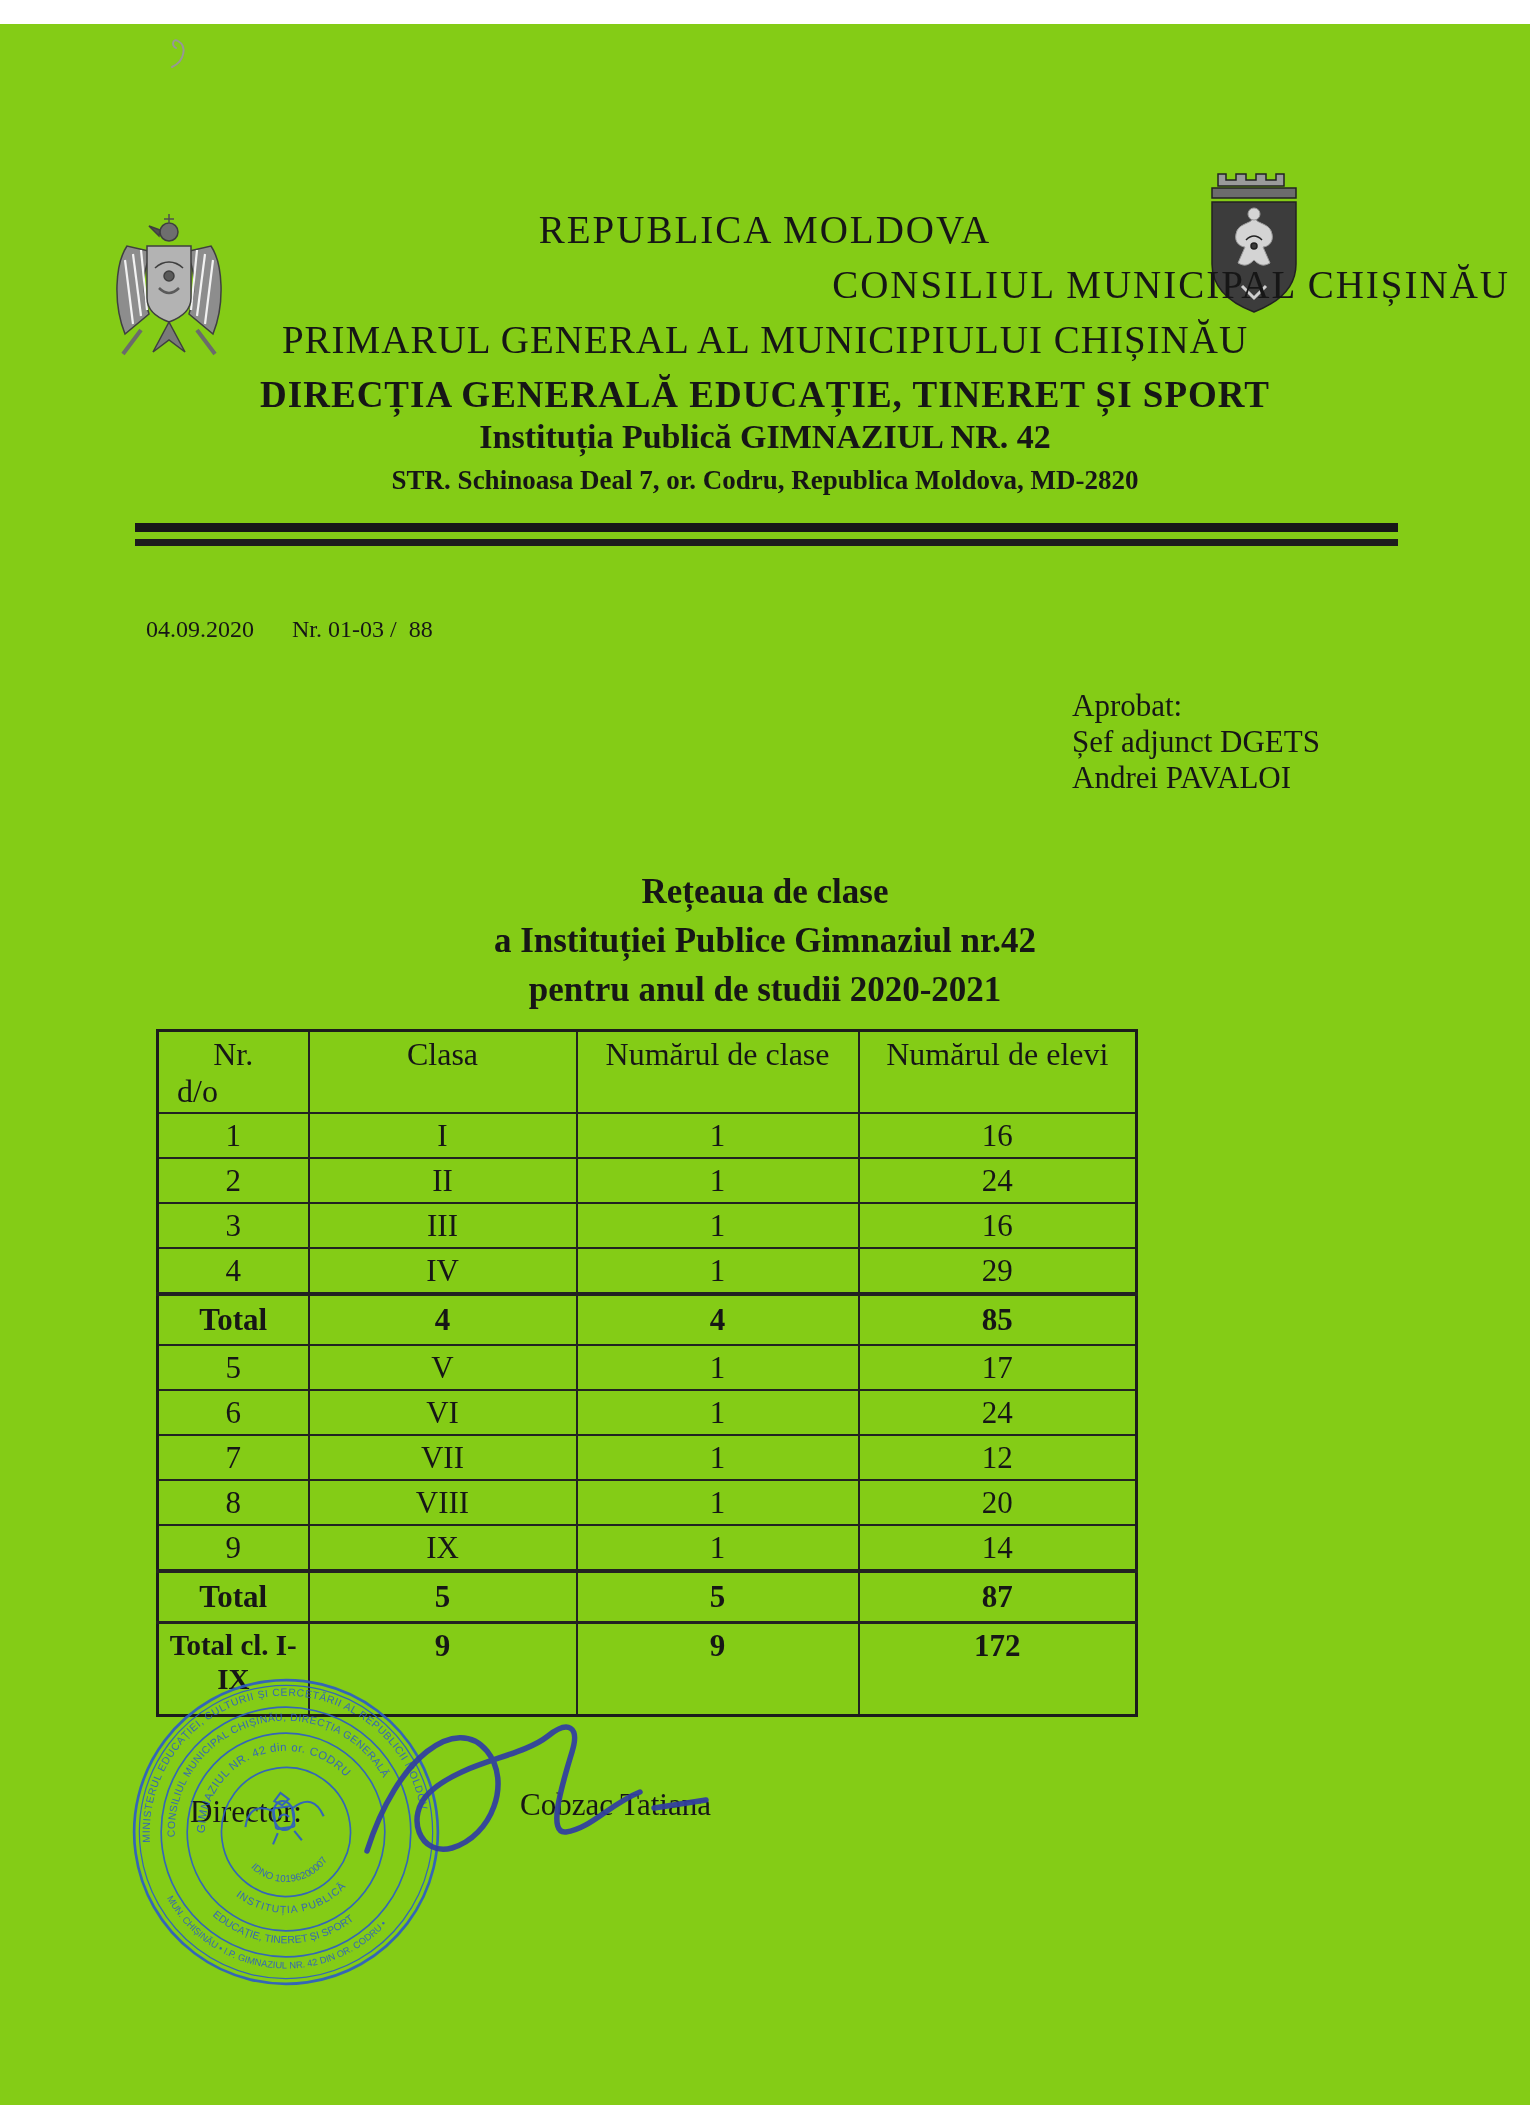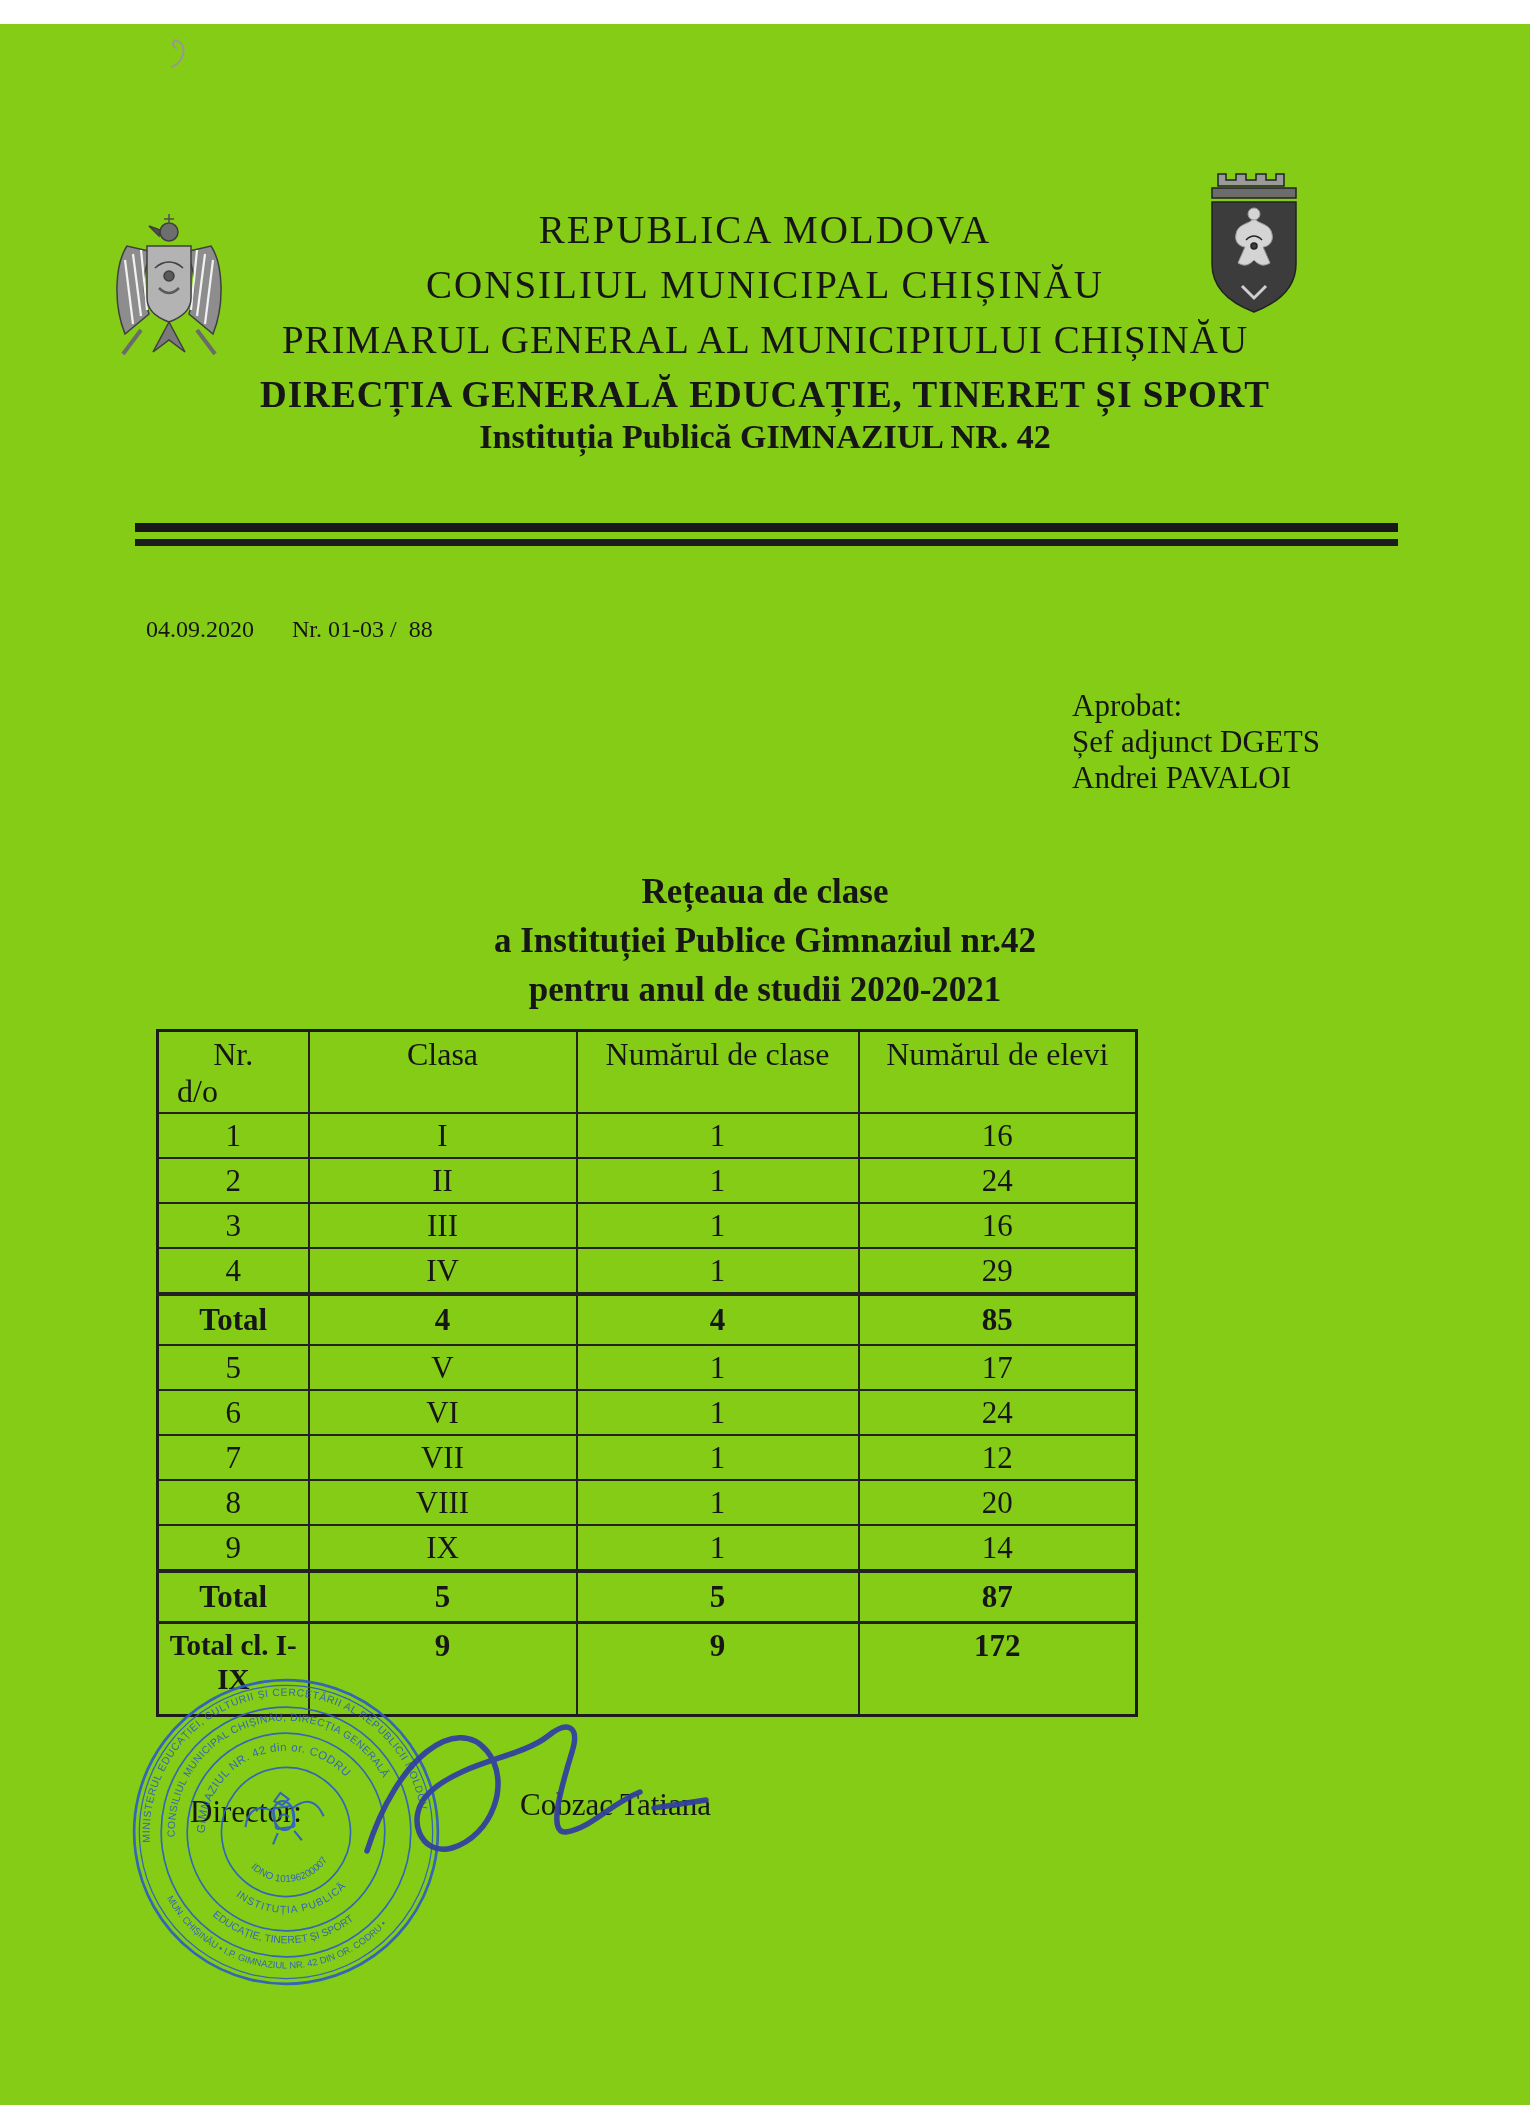--- a/index.html
+++ b/index.html
@@ -8,7 +8,7 @@
   
   .hdr-line{position:absolute;left:20px;width:1490px;text-align:center;white-space:nowrap;}
   .h1{top:183px;font-size:39px;letter-spacing:2px;}
-  .h2{top:238px;font-size:39px;letter-spacing:2px;}
+  .h2{top:238px;font-size:39px;letter-spacing:2px;text-align:right;}
   .h3{top:293px;font-size:39px;letter-spacing:1px;}
   .h4{top:349px;font-size:37px;font-weight:bold;letter-spacing:1px;}
   .h5{top:394px;font-size:34px;font-weight:bold;}

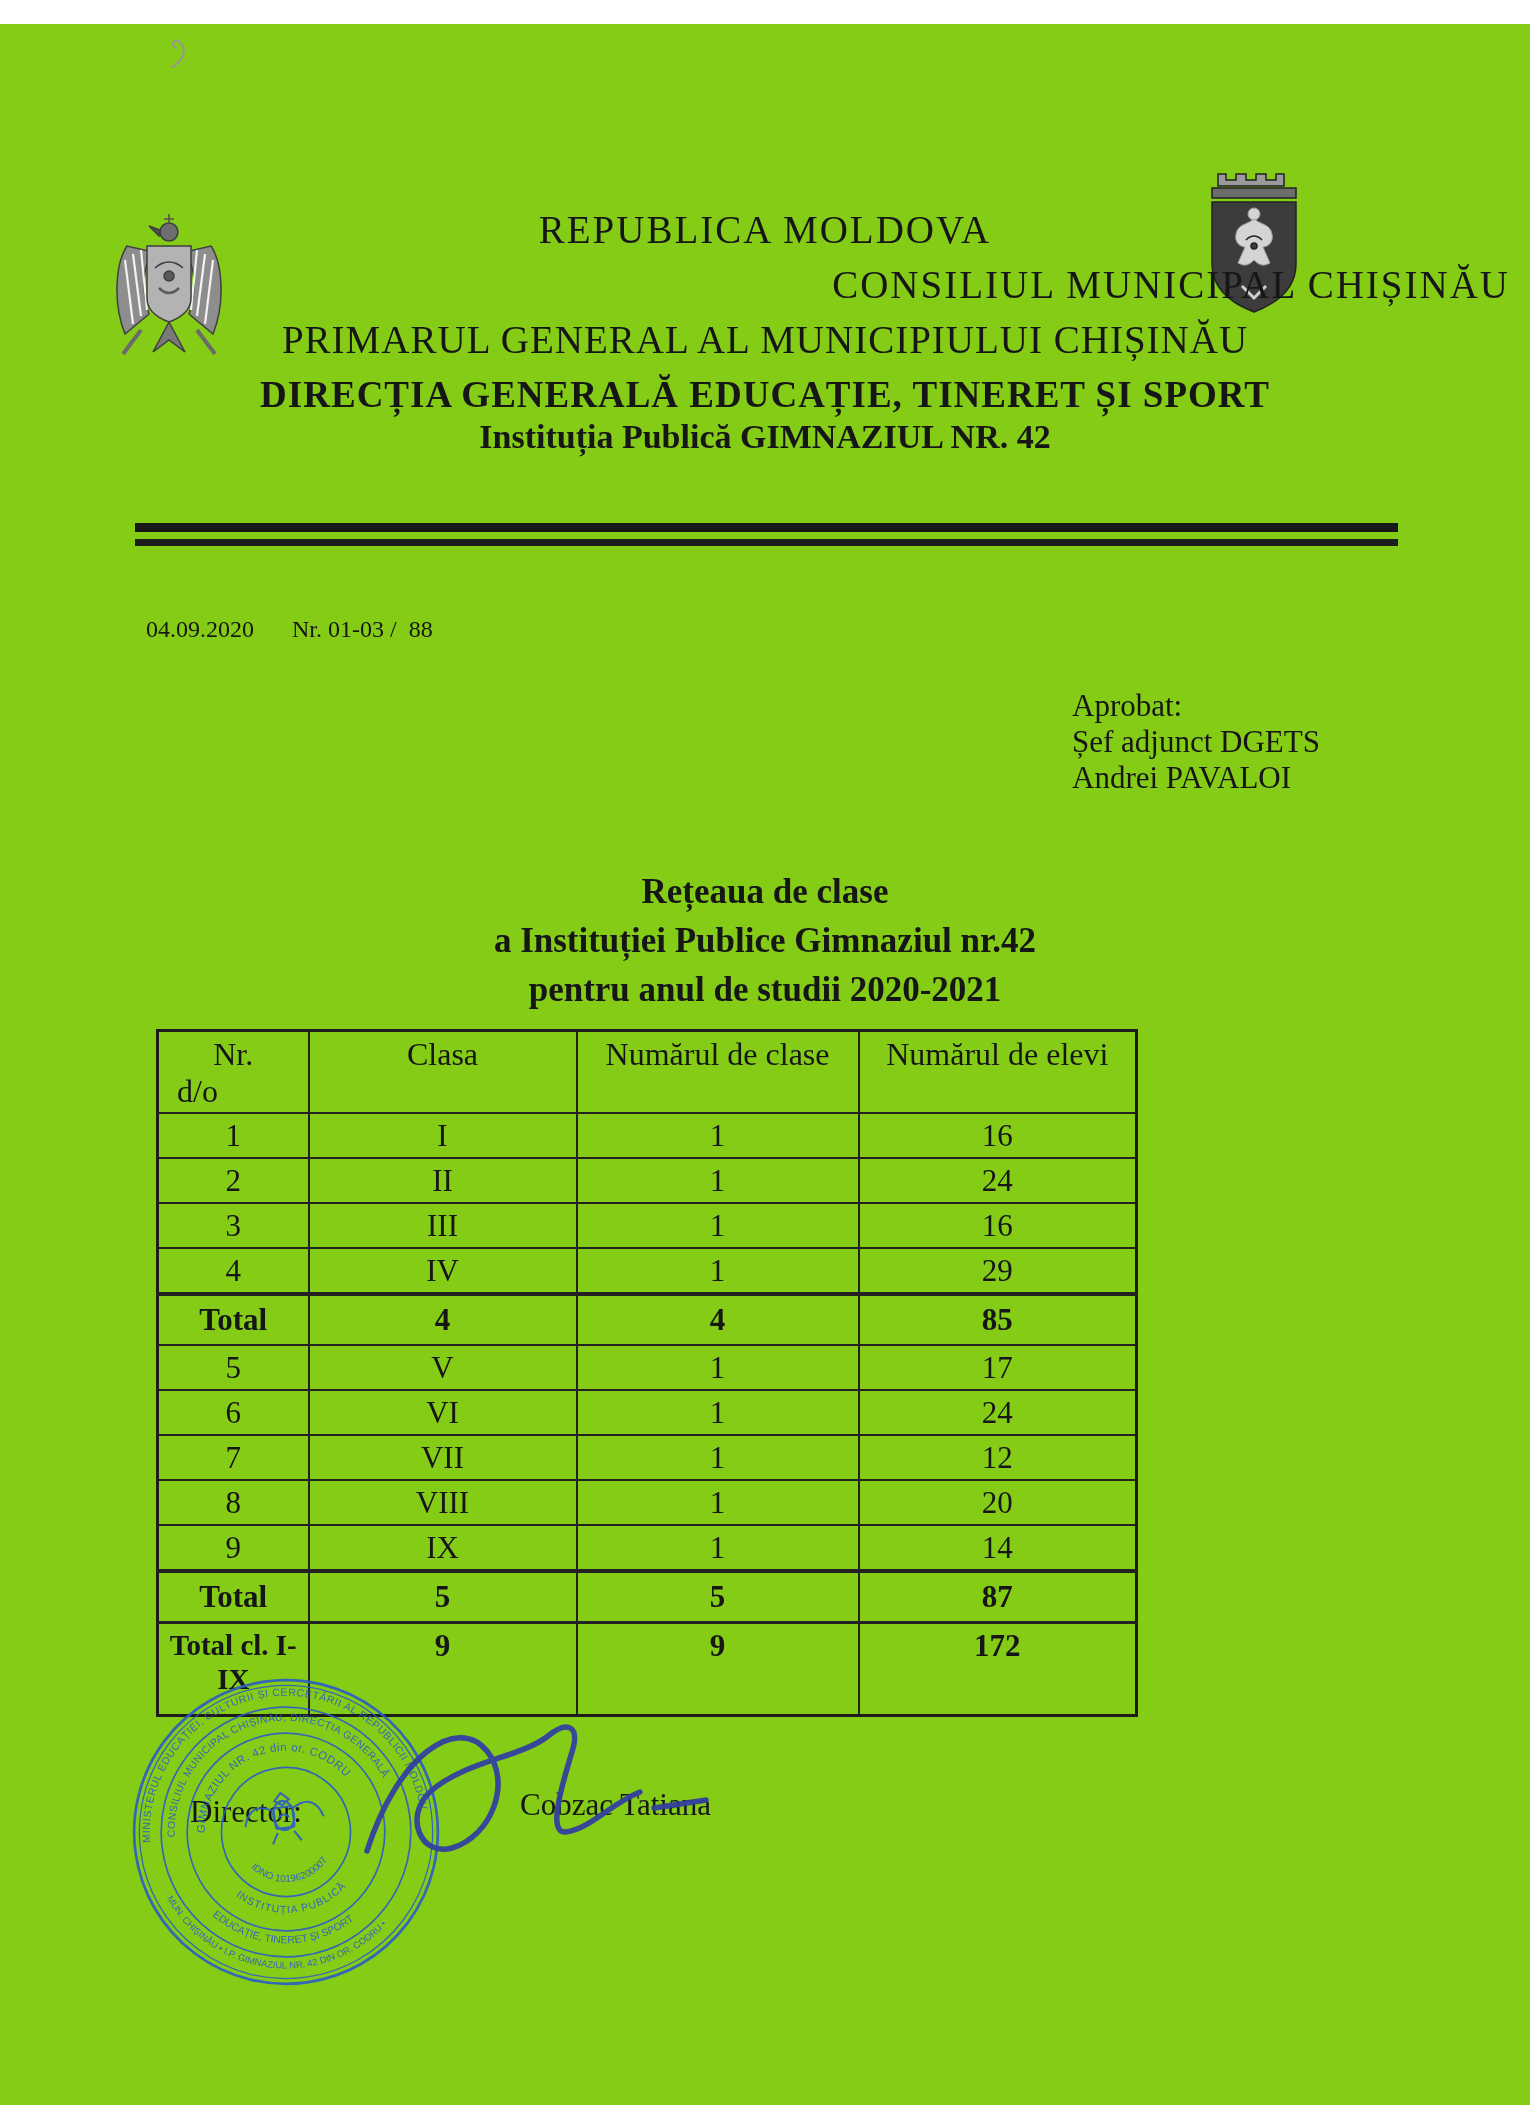--- a/index.html
+++ b/index.html
@@ -104,6 +104,7 @@
   <div class="hdr-line h3">PRIMARUL GENERAL AL MUNICIPIULUI CHIȘINĂU</div>
   <div class="hdr-line h4">DIRECȚIA GENERALĂ EDUCAȚIE, TINERET ȘI SPORT</div>
   <div class="hdr-line h5">Instituția Publică GIMNAZIUL NR. 42</div>
+  <div class="hdr-line h6">STR. Schinoasa Deal 7, or. Codru, Republica Moldova, MD-2820</div>
 
   <div class="rule">
     <div class="b1"></div>

